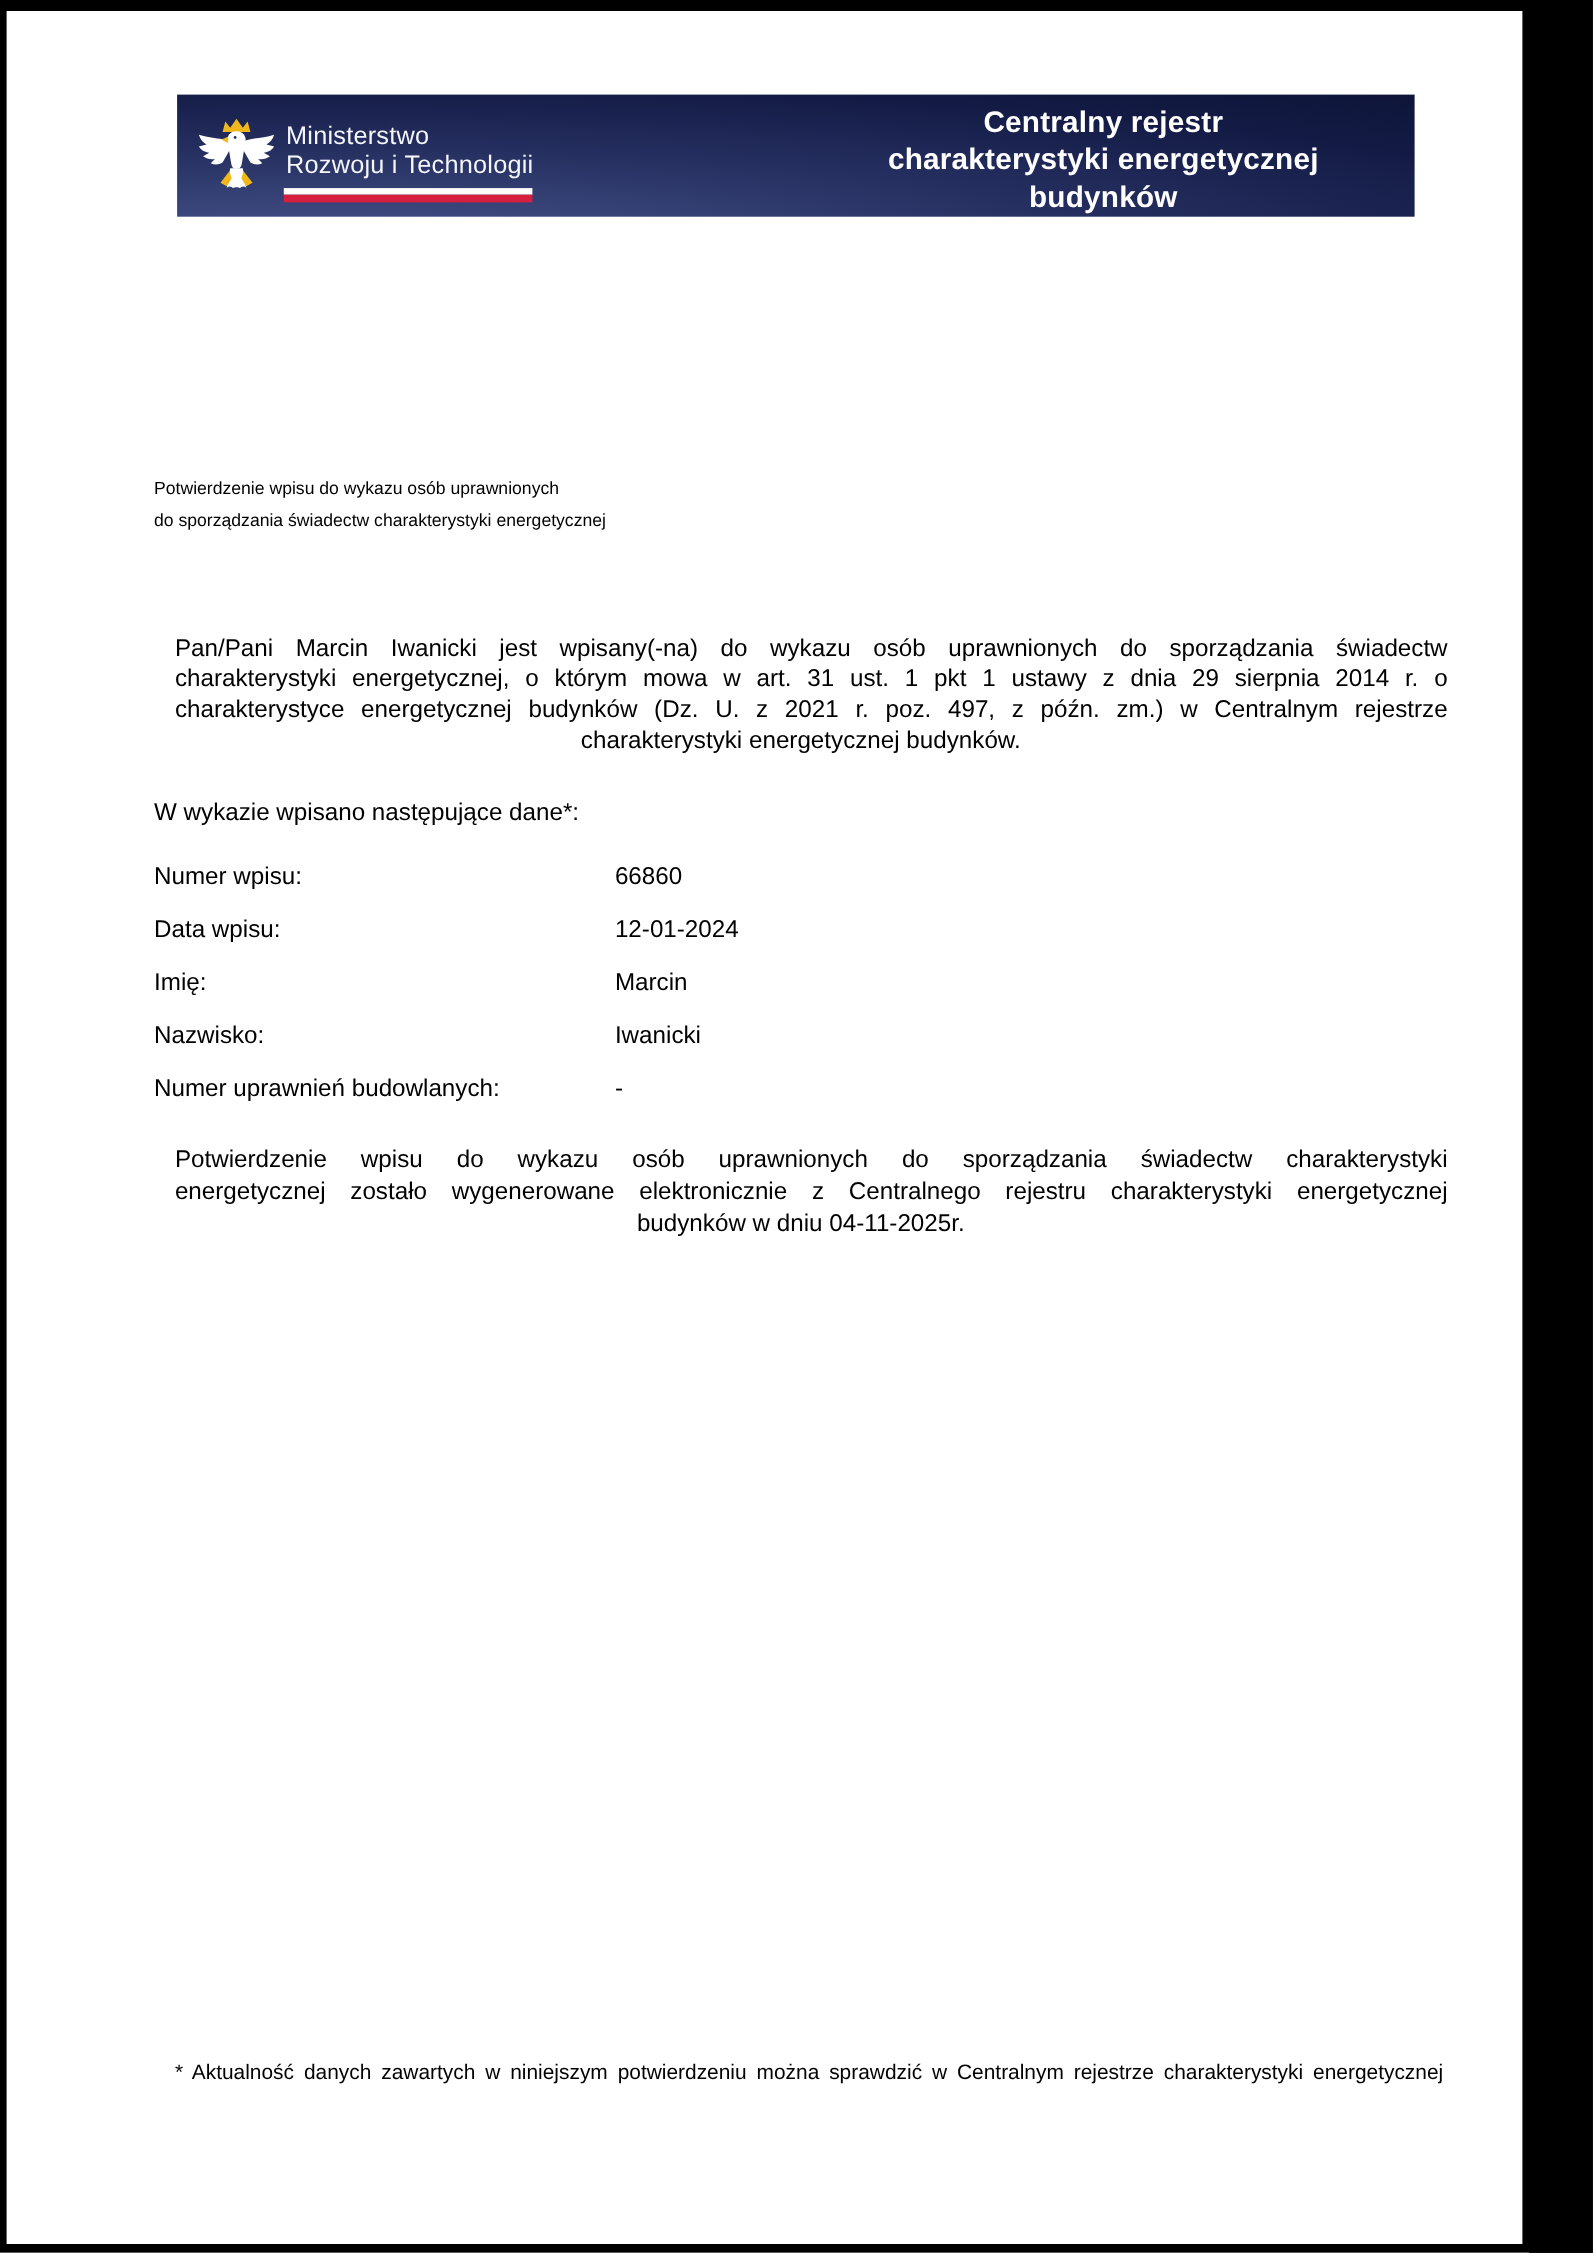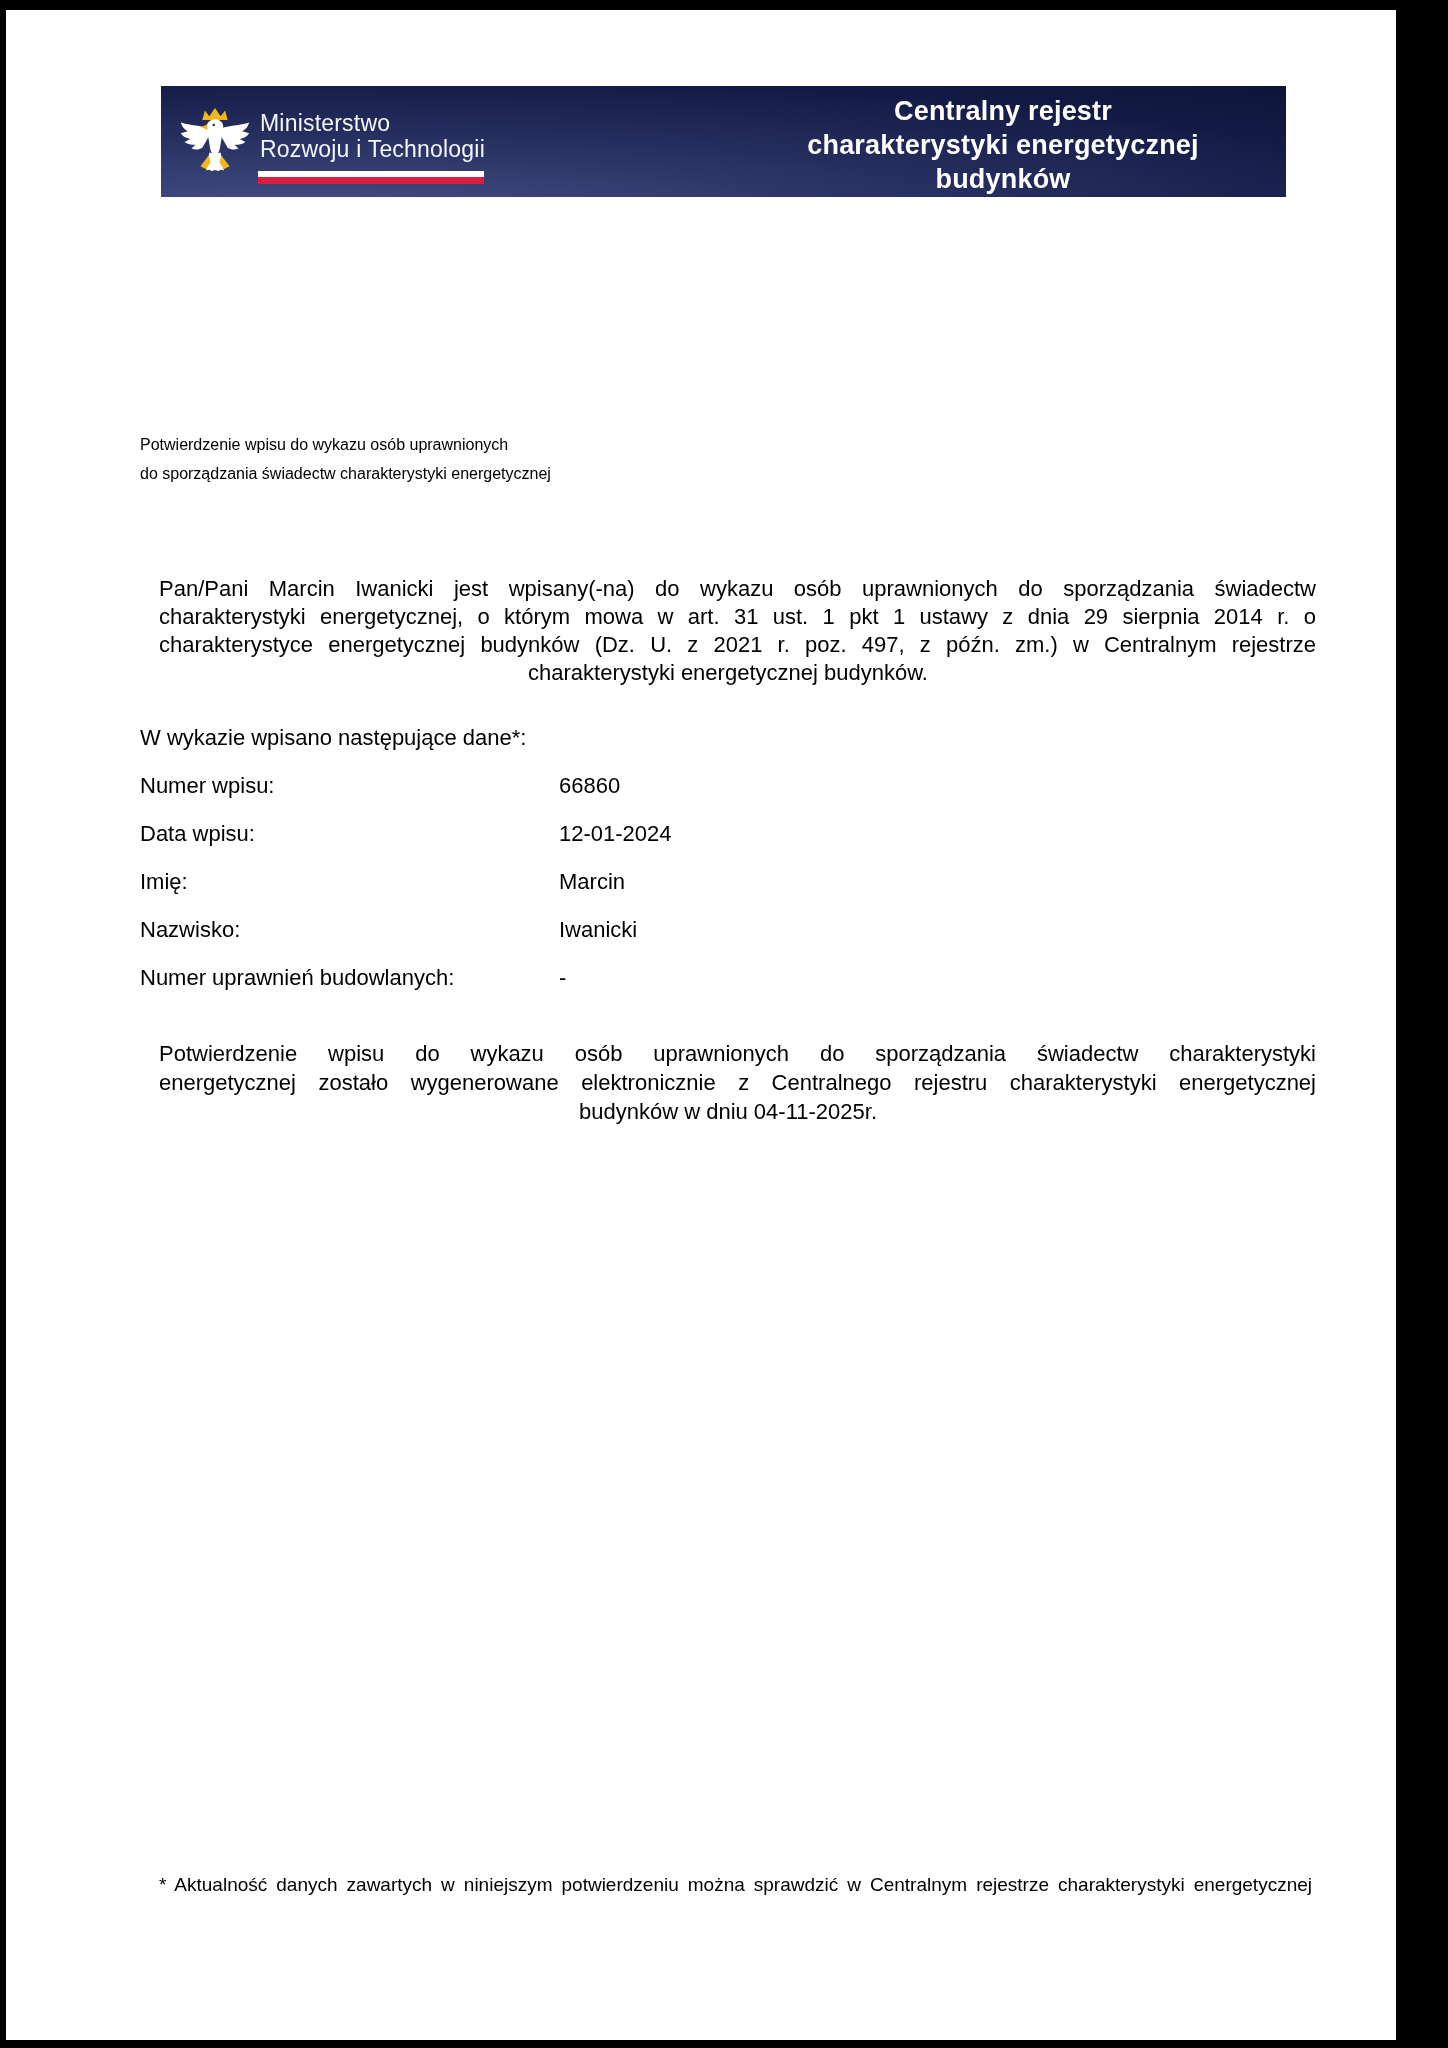--- a/index.html
+++ b/index.html
@@ -10,7 +10,6 @@
     font-family:"Liberation Sans", sans-serif;
     color:#000;
     overflow:hidden;
-    padding-left:12px;
   }
   
   .frame{position:absolute;inset:0;border-style:solid;border-color:#000;

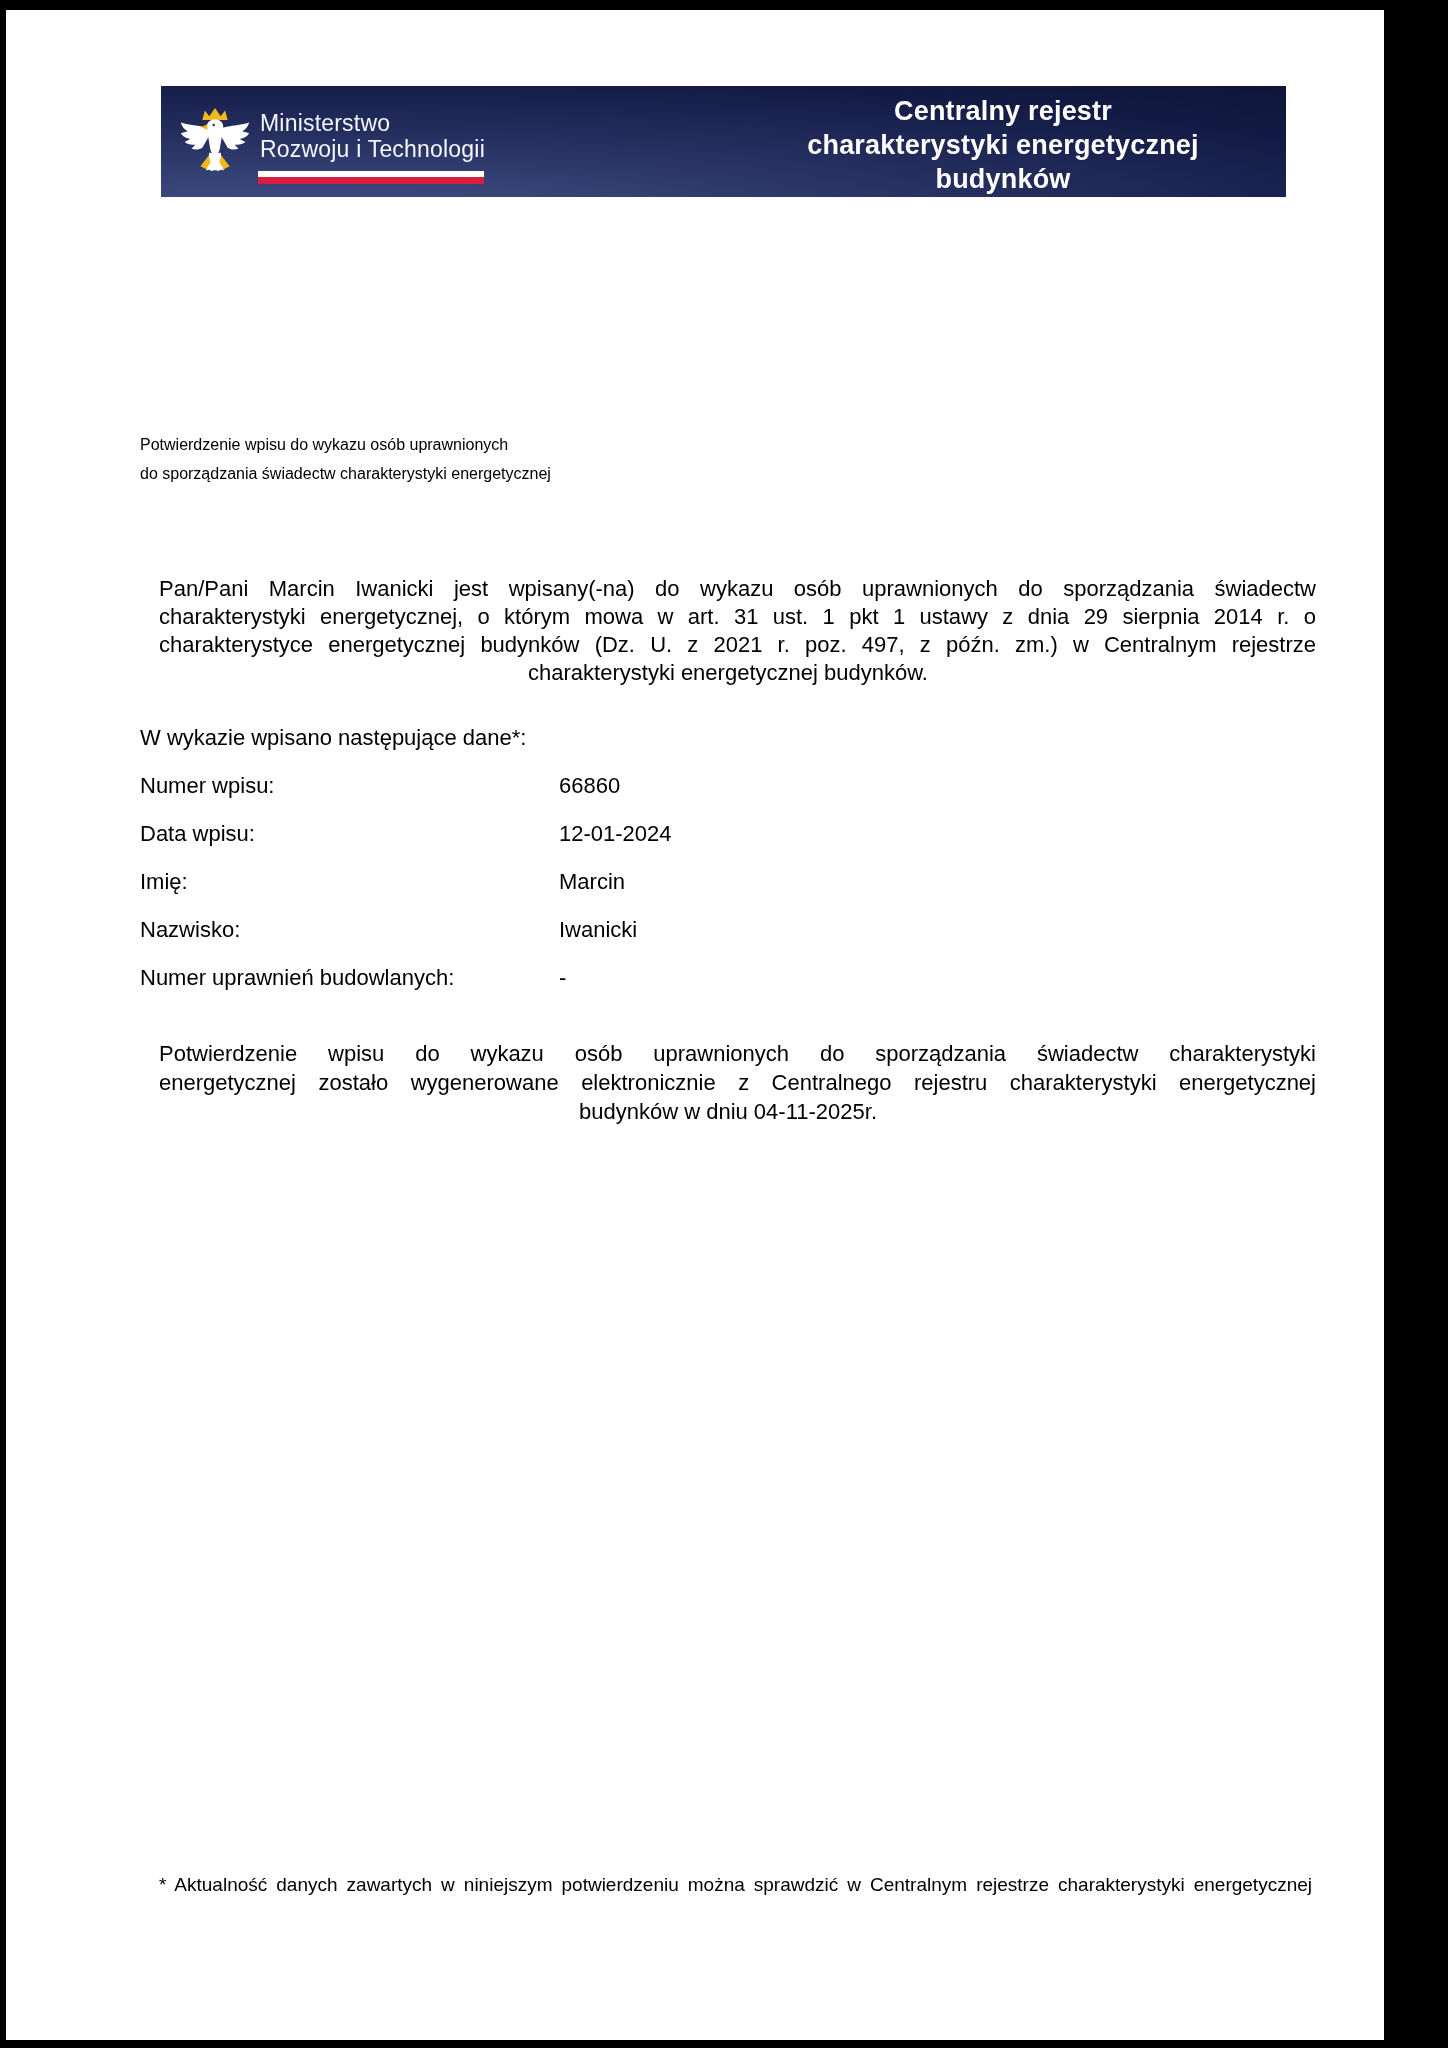--- a/index.html
+++ b/index.html
@@ -48,7 +48,7 @@
   .jl-end{text-align:center;text-align-last:auto;}
   .data-intro{position:absolute;left:140px;top:725px;font-size:22px;}
   .fields{position:absolute;left:140px;top:773px;width:900px;}
-  .field-row{display:flex;height:48px;align-items:flex-start;}
+  .field-row{display:flex;height:48px;align-items:center;}
   .field-label{width:419px;font-size:22px;line-height:26px;}
   .field-value{font-size:22px;line-height:26px;}
   .footnote{

